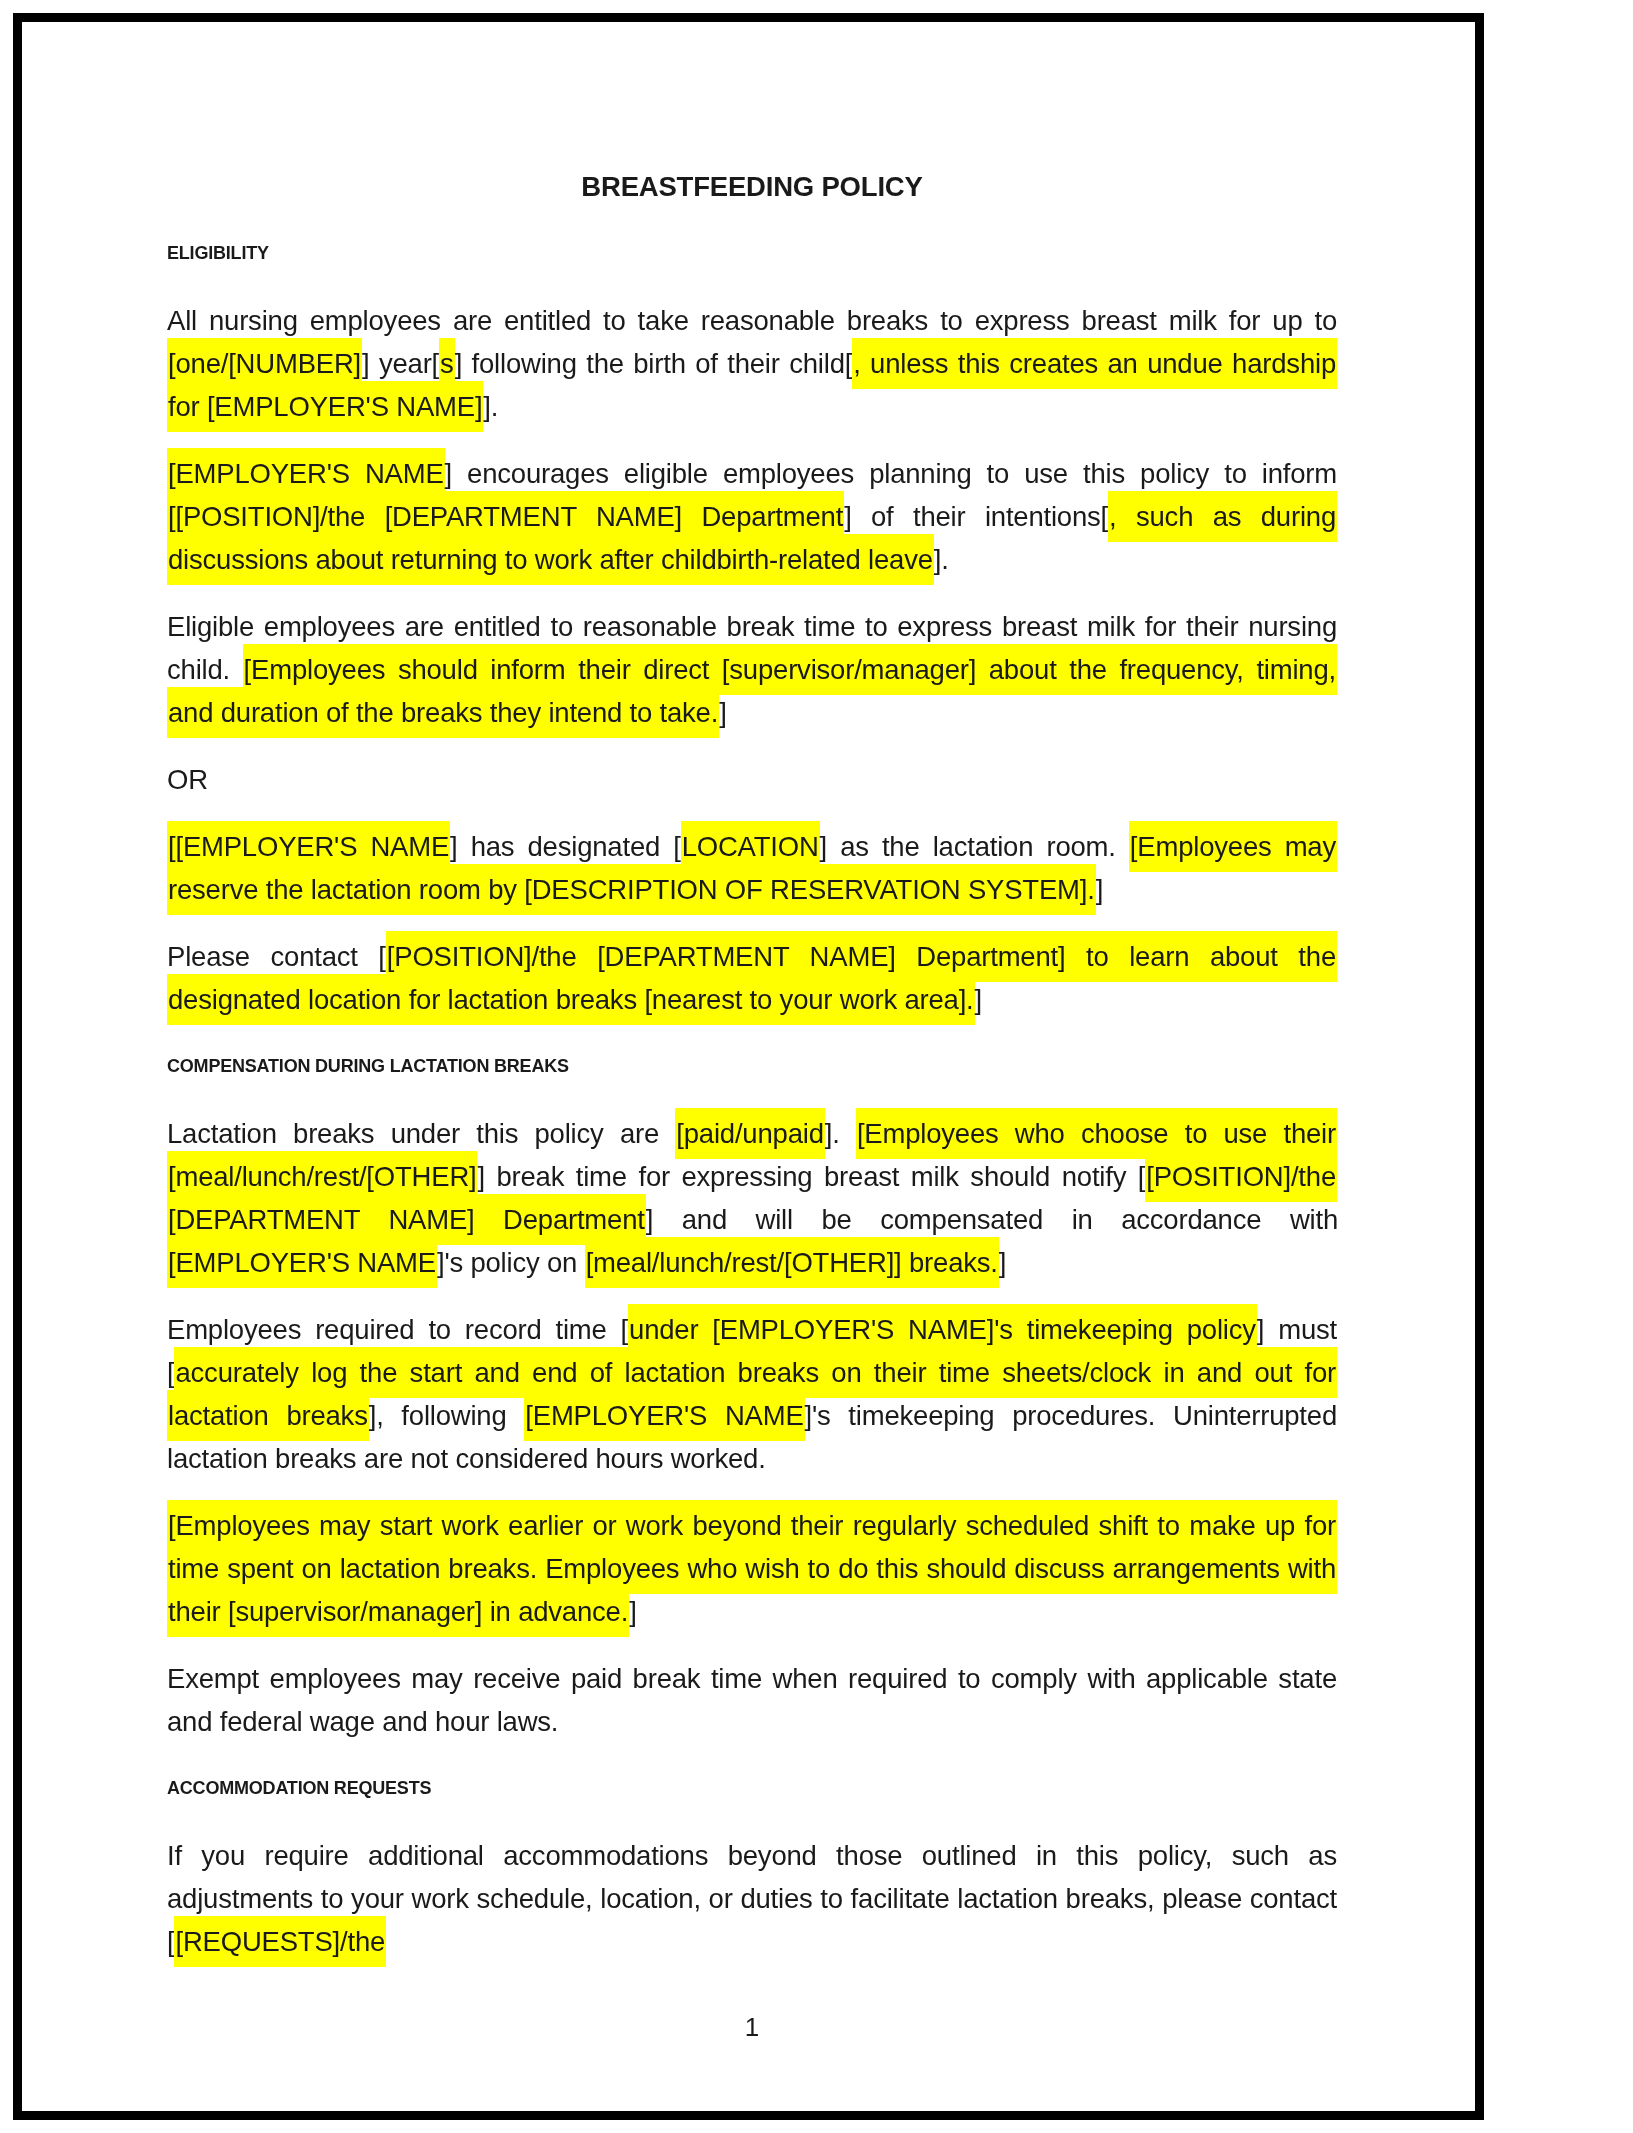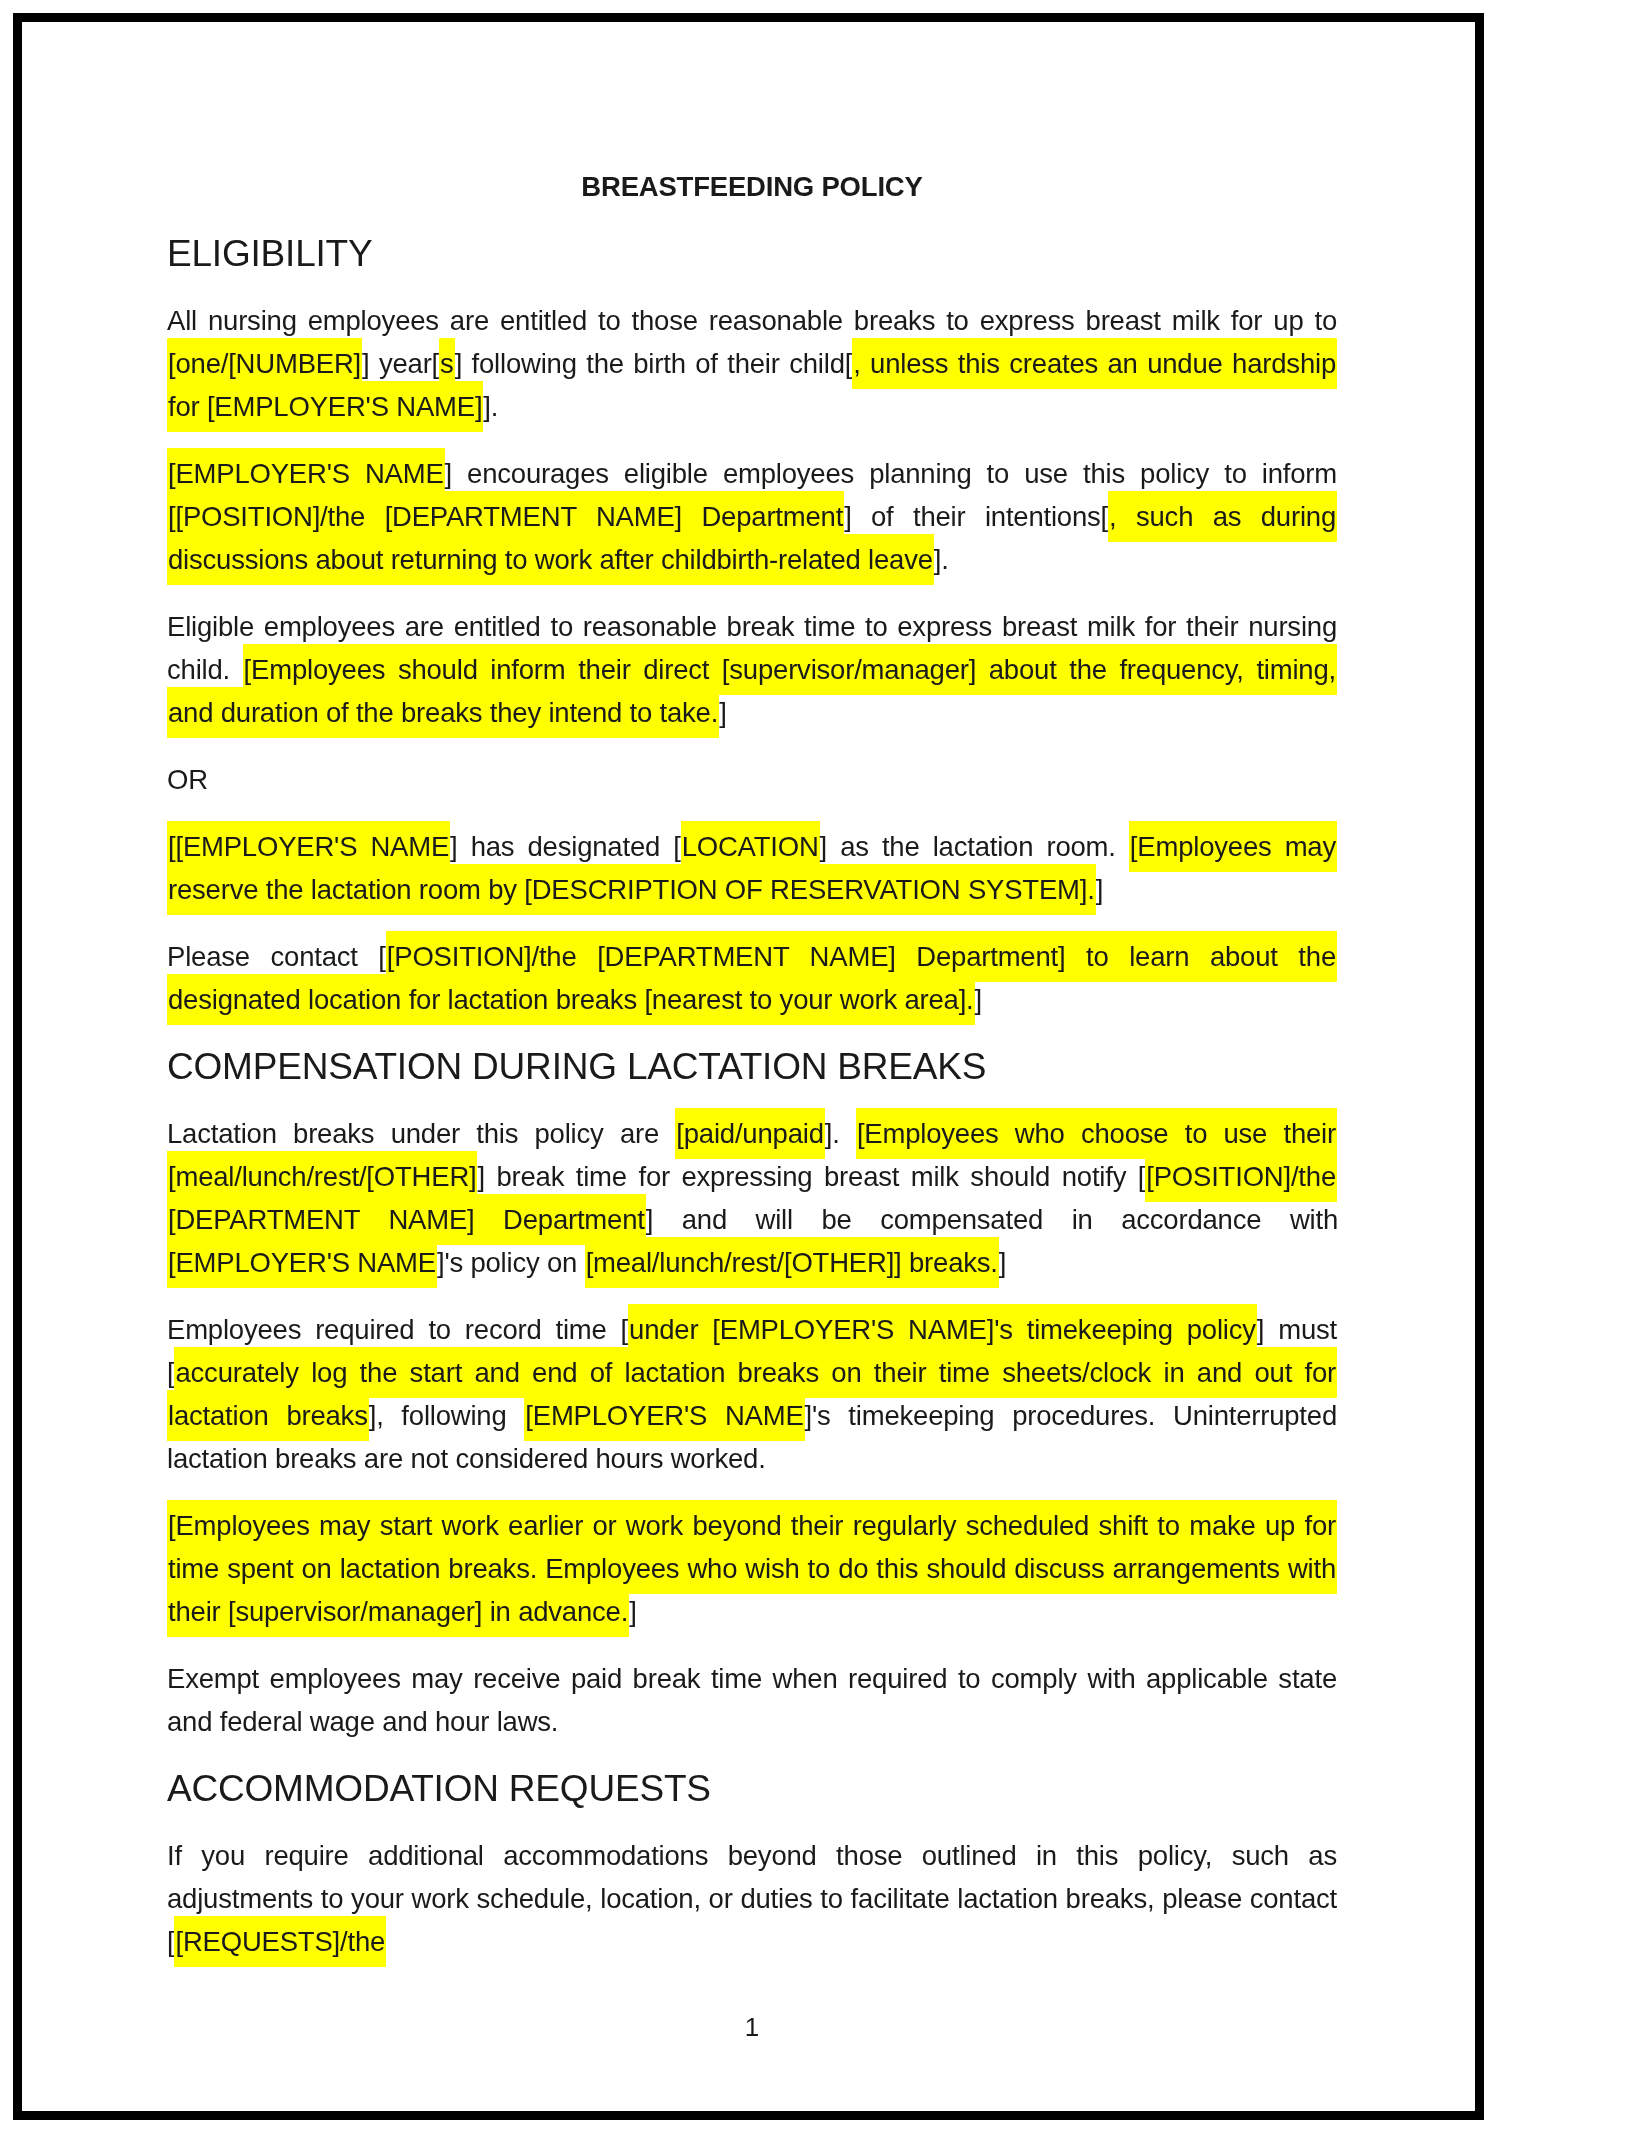--- a/index.html
+++ b/index.html
@@ -33,8 +33,8 @@
     margin: 0 0 24px 0;
   }
   .heading {
-    font-weight: normal;
-    font-size: 37px;
+    font-weight: bold;
+    font-size: 18px;
     line-height: 43px;
     letter-spacing: -0.2px;
     margin: 0 0 24px 0;

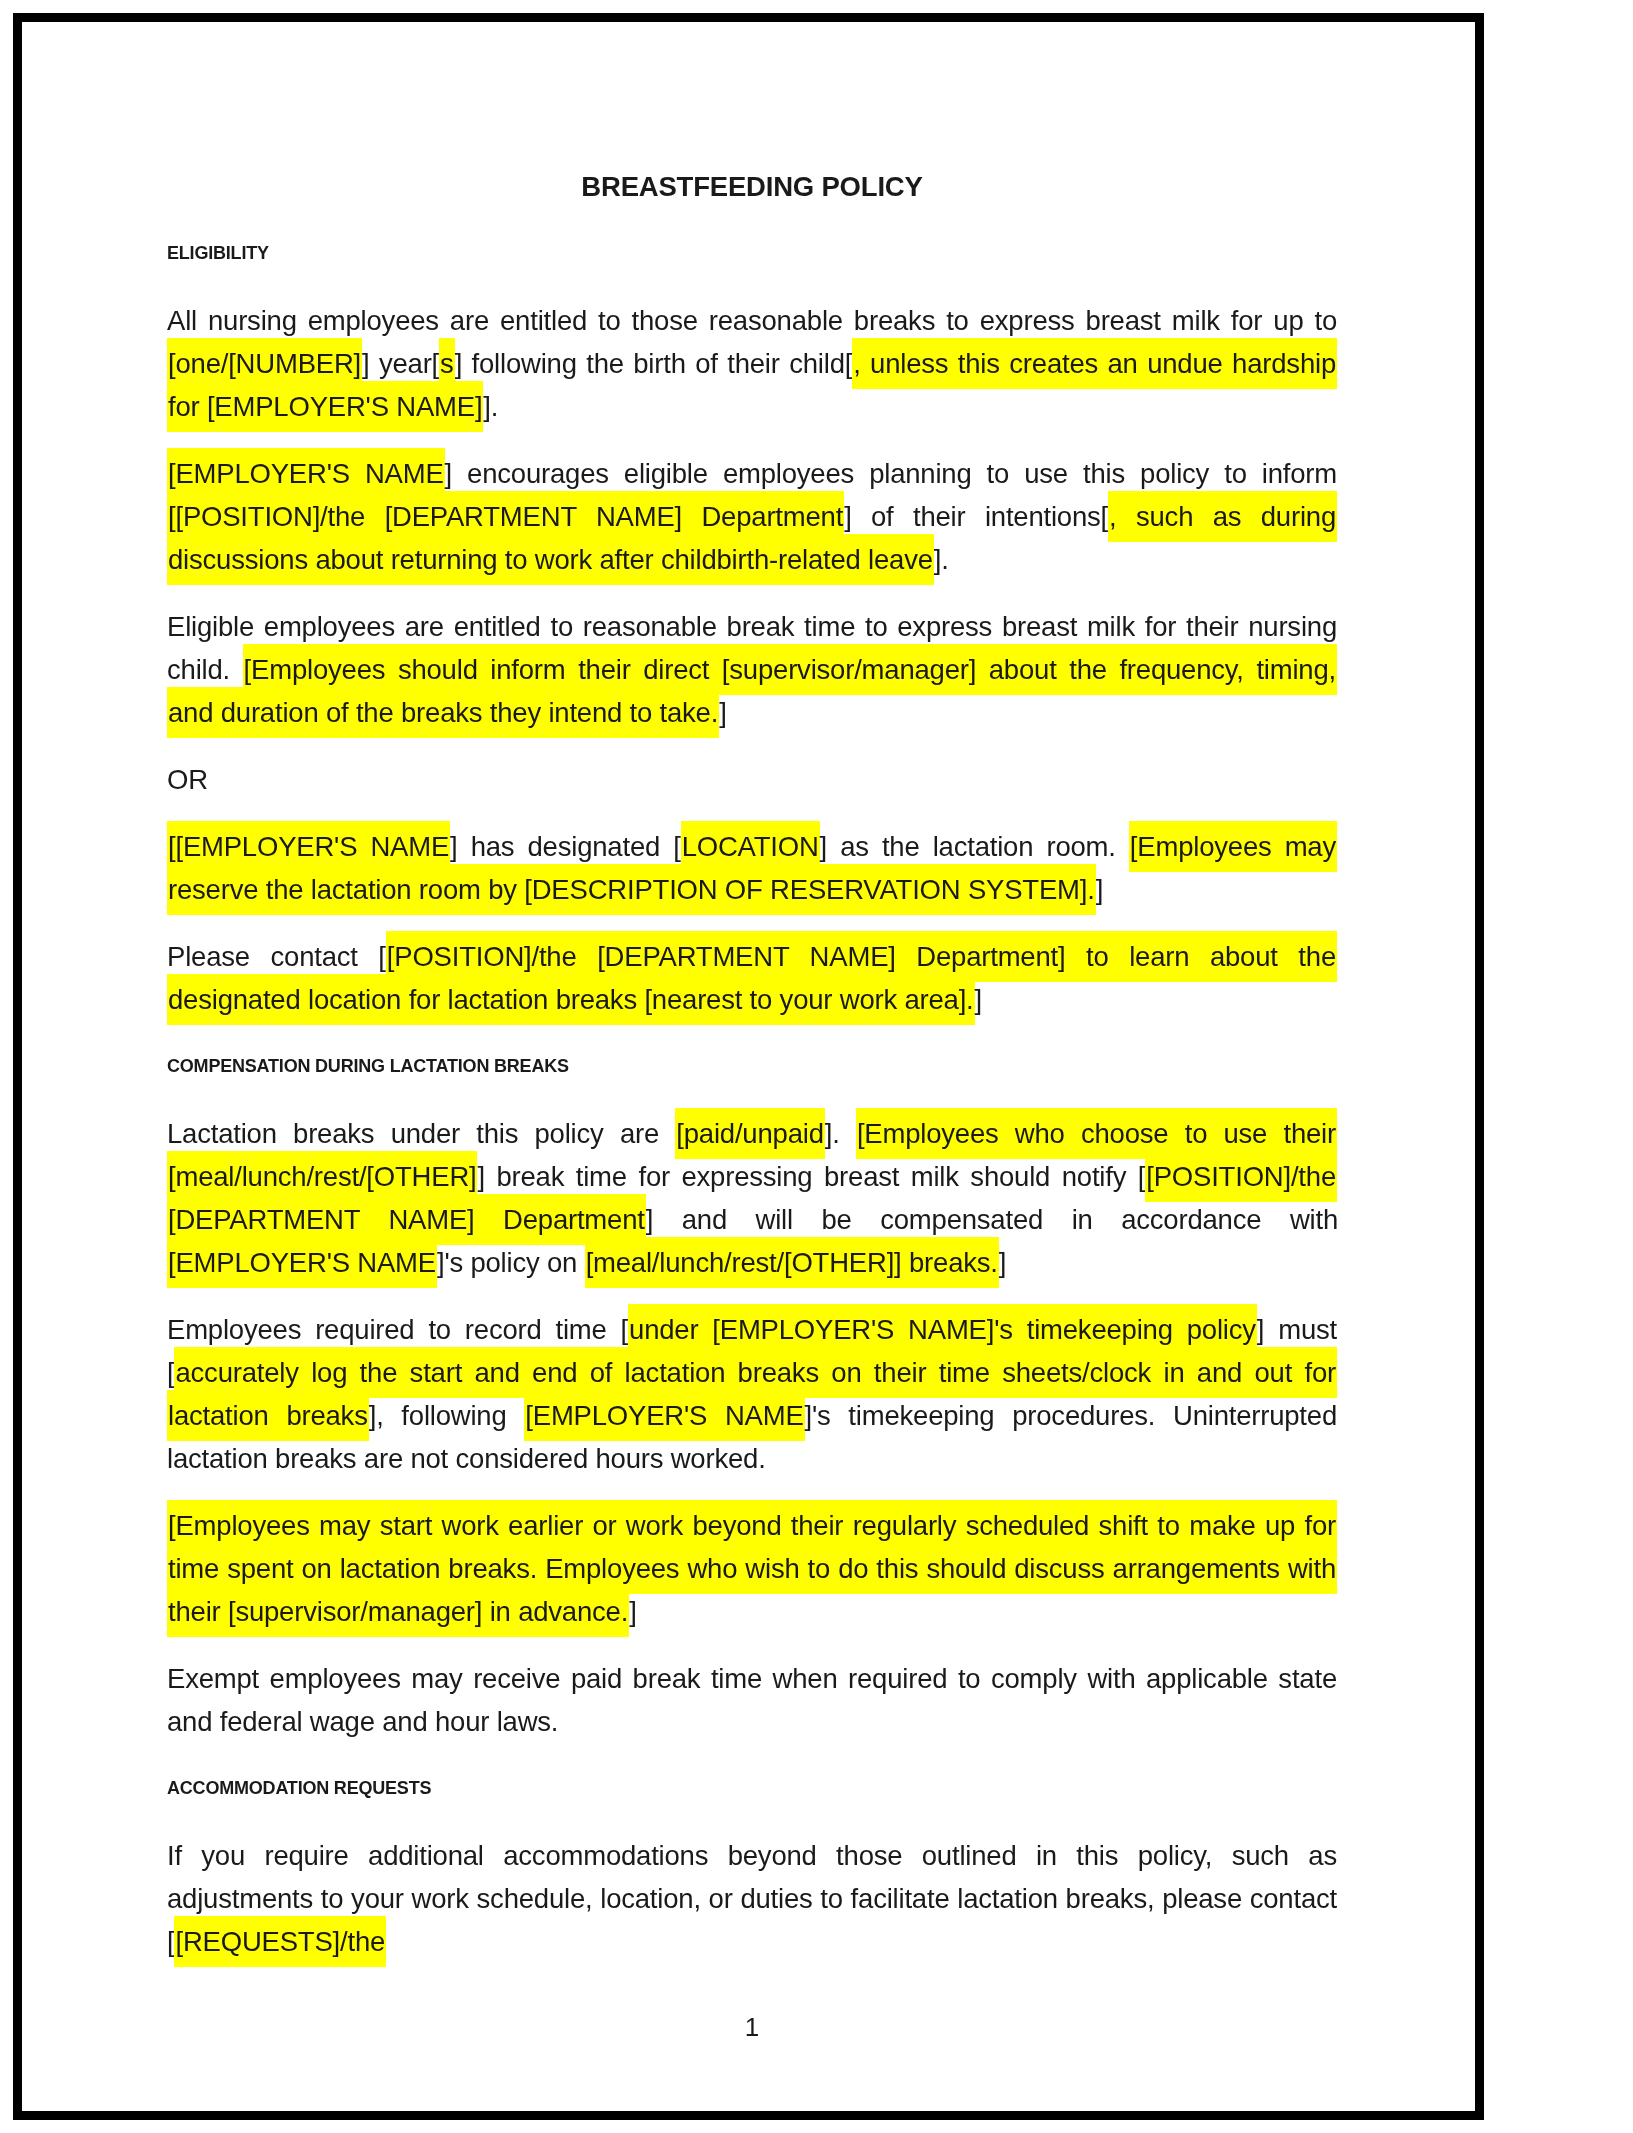--- a/index.html
+++ b/index.html
@@ -70,7 +70,7 @@
   <div class="content" id="doc">
       <div class="title">BREASTFEEDING POLICY</div>
       <div class="heading">ELIGIBILITY</div>
-      <p class="para"><span>All nursing employees are entitled to those reasonable breaks to express breast milk for up to </span><span class="hl">[one/[NUMBER]</span><span>] year[</span><span class="hl">s</span><span>] following the birth of their child[</span><span class="hl">, unless this creates an undue hardship for [EMPLOYER'S NAME]</span><span>].</span></p>
+      <p class="para"><span>All nursing employees are entitled to take reasonable breaks to express breast milk for up to </span><span class="hl">[one/[NUMBER]</span><span>] year[</span><span class="hl">s</span><span>] following the birth of their child[</span><span class="hl">, unless this creates an undue hardship for [EMPLOYER'S NAME]</span><span>].</span></p>
       <p class="para"><span class="hl">[EMPLOYER'S NAME</span><span>] encourages eligible employees planning to use this policy to inform </span><span class="hl">[[POSITION]/the [DEPARTMENT NAME] Department</span><span>] of their intentions[</span><span class="hl">, such as during discussions about returning to work after childbirth-related leave</span><span>].</span></p>
       <p class="para"><span>Eligible employees are entitled to reasonable break time to express breast milk for their nursing child. </span><span class="hl">[Employees should inform their direct [supervisor/manager] about the frequency, timing, and duration of the breaks they intend to take.</span><span>]</span></p>
       <p class="para"><span>OR</span></p>

